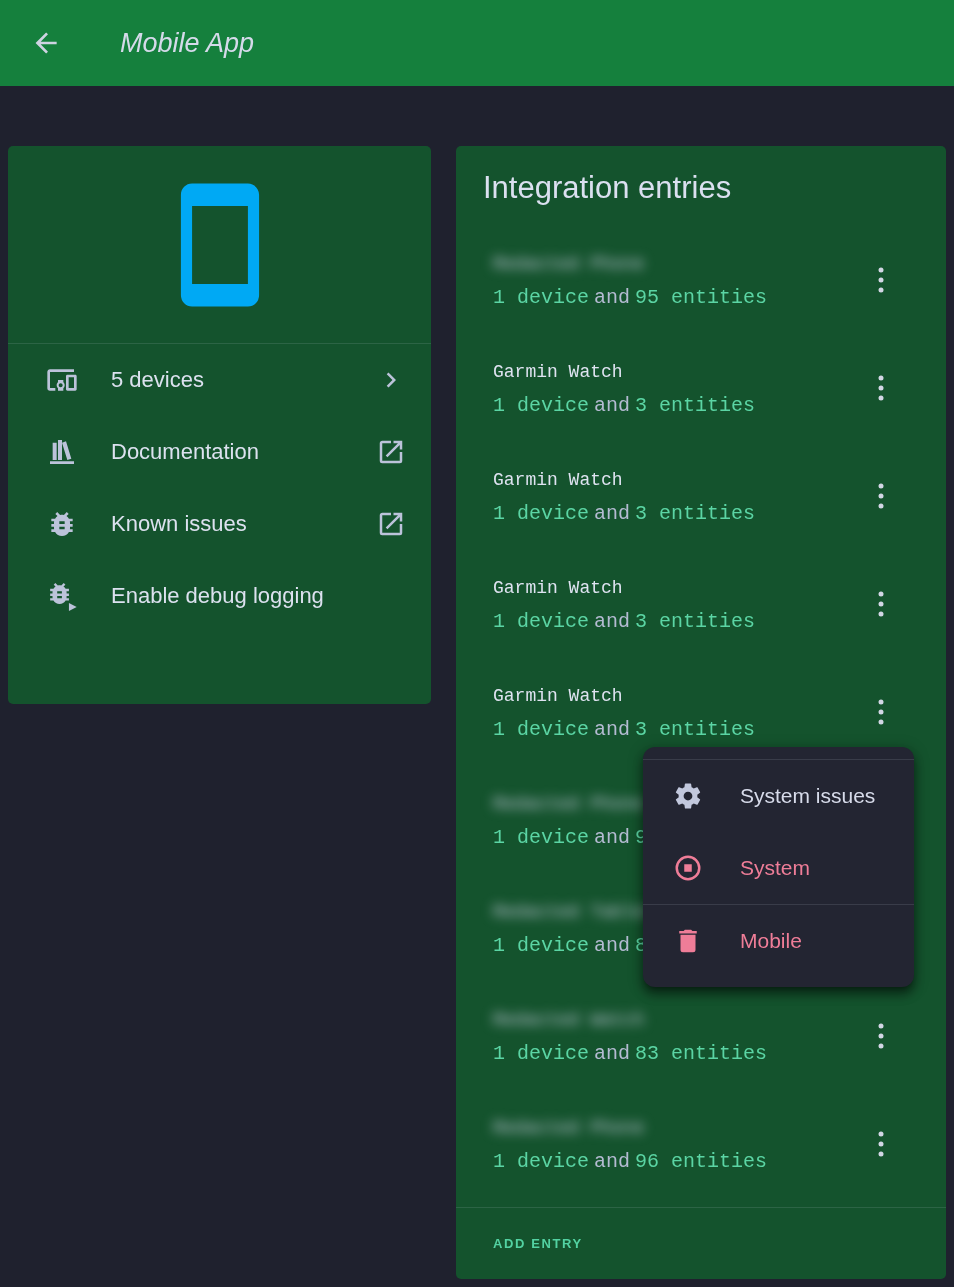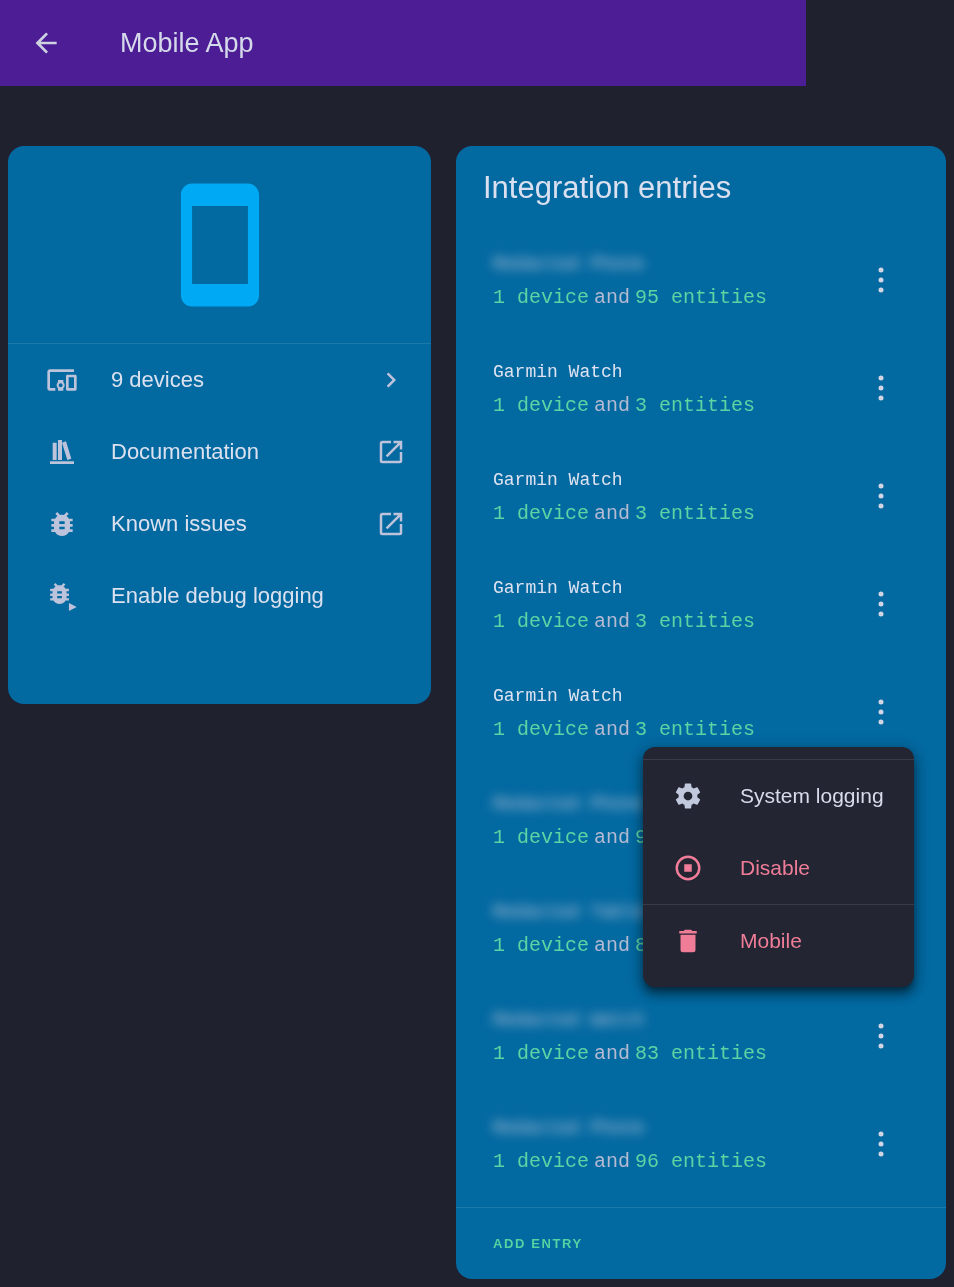--- a/index.html
+++ b/index.html
@@ -12,7 +12,7 @@
   svg{display:block;}
 
   
-  .topbar{position:absolute;left:0;top:0;width:806px;height:86px;background:#4c1d95;}
+  .topbar{position:absolute;left:0;top:0;width:954px;height:86px;background:#15803d;font-style:italic;}
   .back-btn{position:absolute;left:26px;top:23px;width:40px;height:40px;border:none;background:transparent;
     color:#ced3e2;padding:0;display:flex;align-items:center;justify-content:center;cursor:pointer;}
   .topbar-title{position:absolute;left:120px;top:0;margin:0;line-height:86px;

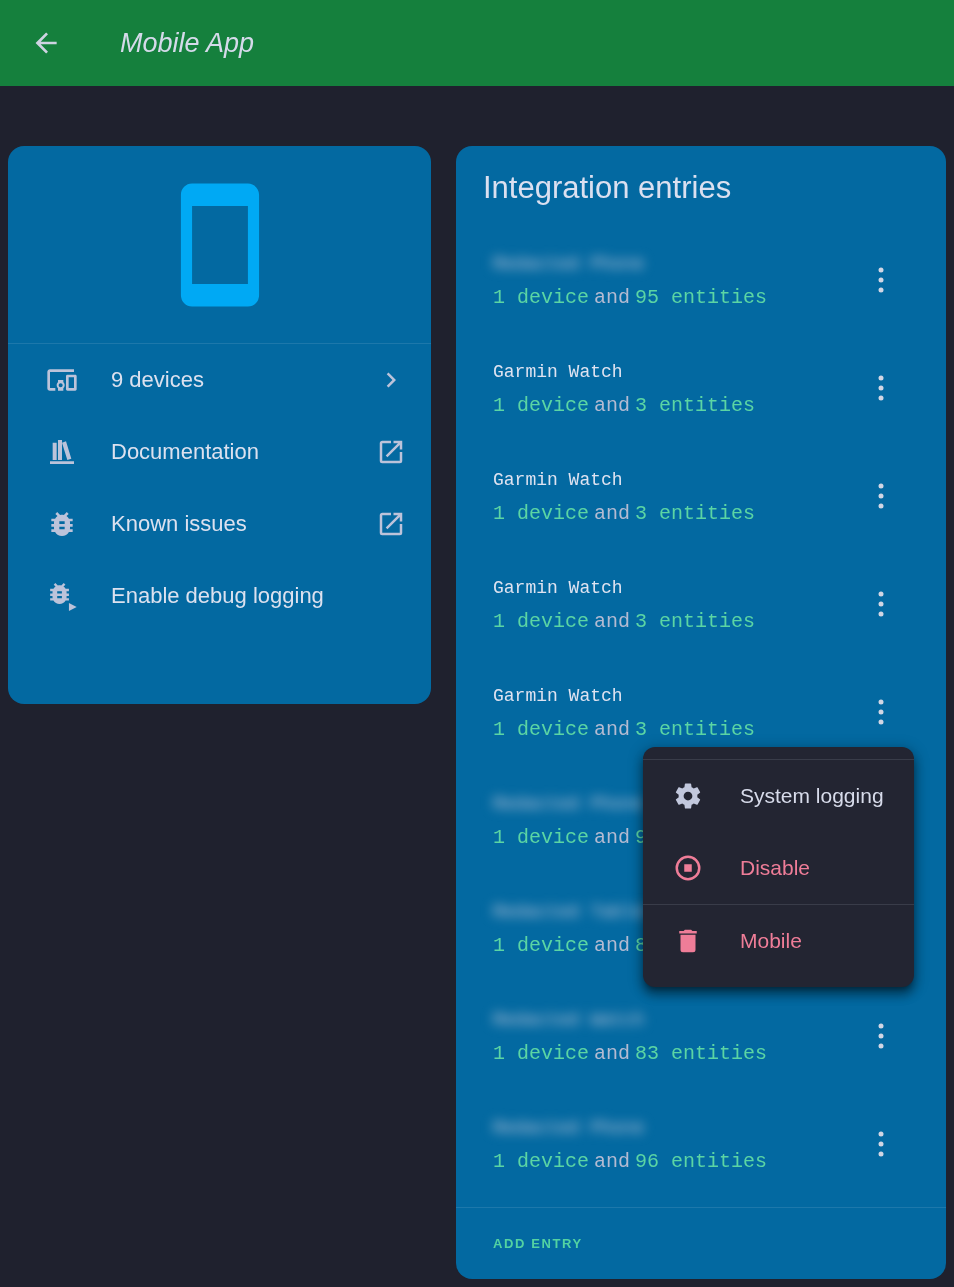--- a/index.html
+++ b/index.html
@@ -19,7 +19,7 @@
     font-size:27px;font-weight:400;color:#d5daea;}
 
   
-  .card{position:absolute;background:#0369a1;border-radius:16px;}
+  .card{position:absolute;background:#14532d;border-radius:5px;}
   .overview-card{left:8px;top:146px;width:423px;height:558px;}
   .entries-card{left:456px;top:146px;width:490px;height:1133px;}
 

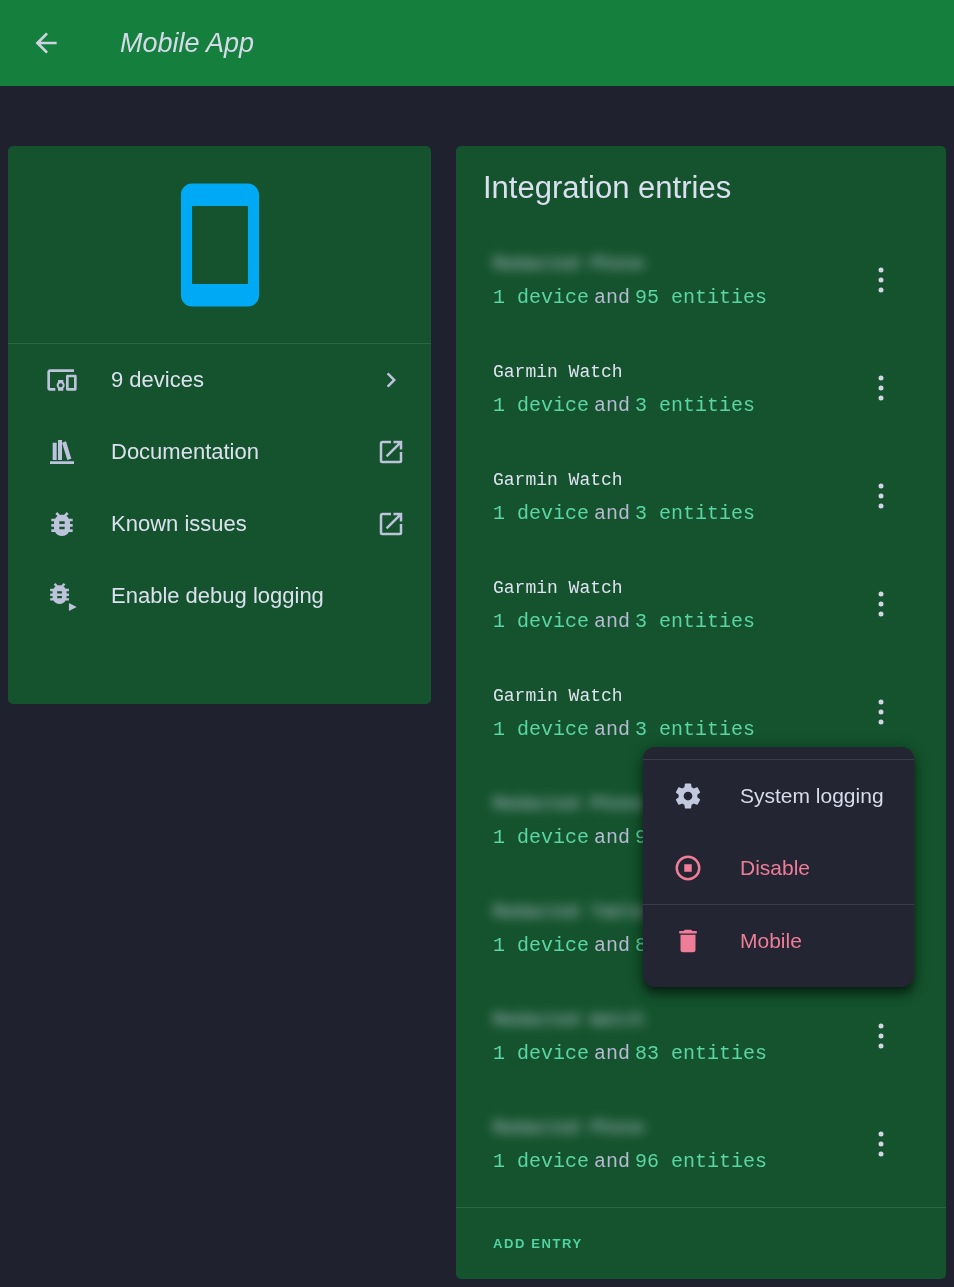--- a/index.html
+++ b/index.html
@@ -87,7 +87,7 @@
         <svg class="li-icon" viewBox="0 0 24 24" fill="currentColor">
             <path d="M3,6H21V4H3C1.89,4 1,4.89 1,6V18A2,2 0 0,0 3,20H7V18H3V6M13,12H9V13.78C8.39,14.33 8,15.11 8,16C8,16.89 8.39,17.67 9,18.22V20H13V18.22C13.61,17.67 14,16.88 14,16C14,15.11 13.61,14.33 13,13.78V12M11,17.5C10.17,17.5 9.5,16.83 9.5,16C9.5,15.17 10.17,14.5 11,14.5C11.83,14.5 12.5,15.17 12.5,16C12.5,16.83 11.83,17.5 11,17.5M22,8H16C15.5,8 15,8.5 15,9V19C15,19.5 15.5,20 16,20H22C22.5,20 23,19.5 23,19V9C23,8.5 22.5,8 22,8M21,18H17V10H21V18Z"></path>
           </svg>
-        <span class="li-label">9 devices</span>
+        <span class="li-label">5 devices</span>
         <svg class="li-trail" viewBox="0 0 24 24" fill="currentColor">
             <path d="M8.59,16.58L13.17,12L8.59,7.41L10,6L16,12L10,18L8.59,16.58Z"></path>
           </svg>

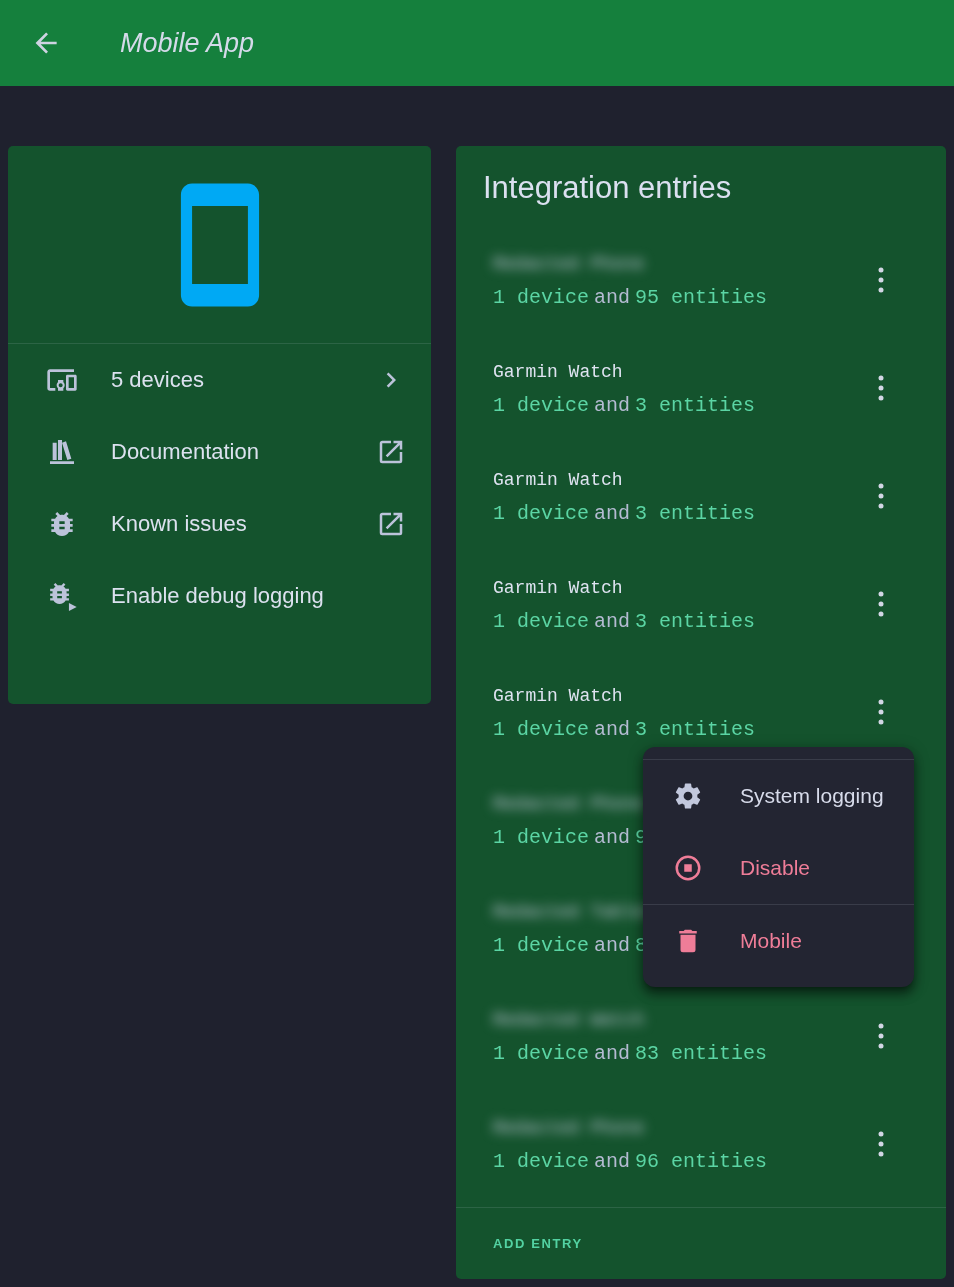--- a/index.html
+++ b/index.html
@@ -267,7 +267,7 @@
       <svg class="mi-icon" viewBox="0 0 24 24" fill="currentColor">
           <path d="M12,15.5A3.5,3.5 0 0,1 8.5,12A3.5,3.5 0 0,1 12,8.5A3.5,3.5 0 0,1 15.5,12A3.5,3.5 0 0,1 12,15.5M19.43,12.97C19.47,12.65 19.5,12.33 19.5,12C19.5,11.67 19.47,11.34 19.43,11L21.54,9.37C21.73,9.22 21.78,8.95 21.66,8.73L19.66,5.27C19.54,5.05 19.27,4.96 19.05,5.05L16.56,6.05C16.04,5.66 15.5,5.32 14.87,5.07L14.5,2.42C14.46,2.18 14.25,2 14,2H10C9.75,2 9.54,2.18 9.5,2.42L9.13,5.07C8.5,5.32 7.96,5.66 7.44,6.05L4.95,5.05C4.73,4.96 4.46,5.05 4.34,5.27L2.34,8.73C2.21,8.95 2.27,9.22 2.46,9.37L4.57,11C4.53,11.34 4.5,11.67 4.5,12C4.5,12.33 4.53,12.65 4.57,12.97L2.46,14.63C2.27,14.78 2.21,15.05 2.34,15.27L4.34,18.73C4.46,18.95 4.73,19.03 4.95,18.95L7.44,17.94C7.96,18.34 8.5,18.68 9.13,18.93L9.5,21.58C9.54,21.82 9.75,22 10,22H14C14.25,22 14.46,21.82 14.5,21.58L14.87,18.93C15.5,18.67 16.04,18.34 16.56,17.94L19.05,18.95C19.27,19.03 19.54,18.95 19.66,18.73L21.66,15.27C21.78,15.05 21.73,14.78 21.54,14.63L19.43,12.97Z"></path>
         </svg>
-      <span>System logging</span>
+      <span>System issues</span>
     </div>
     <div class="menu-item danger">
       <svg class="mi-icon" viewBox="0 0 24 24" fill="currentColor">

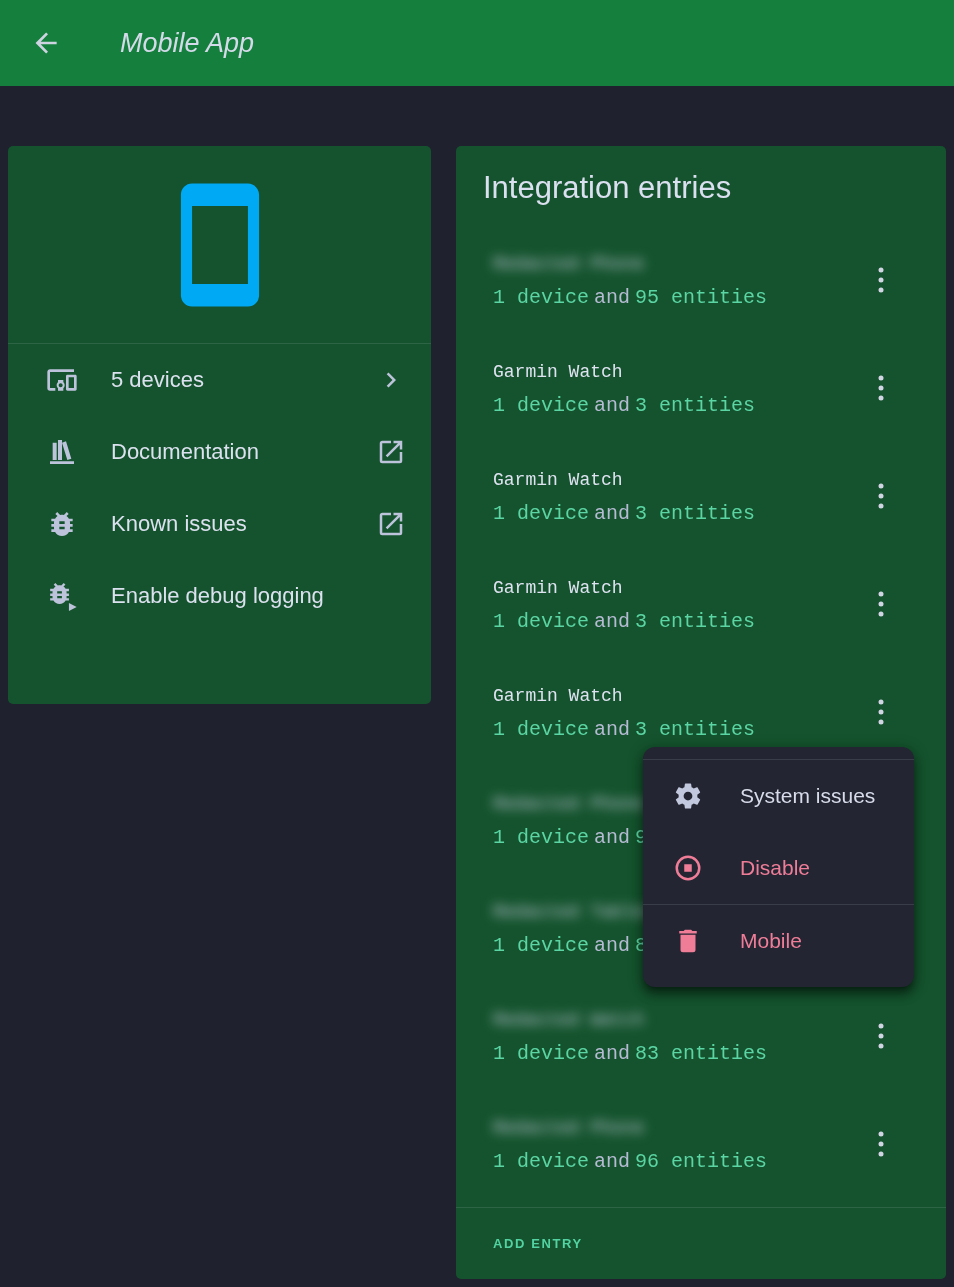--- a/index.html
+++ b/index.html
@@ -273,7 +273,7 @@
       <svg class="mi-icon" viewBox="0 0 24 24" fill="currentColor">
           <path d="M12,2A10,10 0 0,1 22,12A10,10 0 0,1 12,22A10,10 0 0,1 2,12A10,10 0 0,1 12,2M12,4A8,8 0 0,0 4,12A8,8 0 0,0 12,20A8,8 0 0,0 20,12A8,8 0 0,0 12,4M9,9H15V15H9V9Z"></path>
         </svg>
-      <span>Disable</span>
+      <span>System</span>
     </div>
     <div class="menu-divider"></div>
     <div class="menu-item danger">

